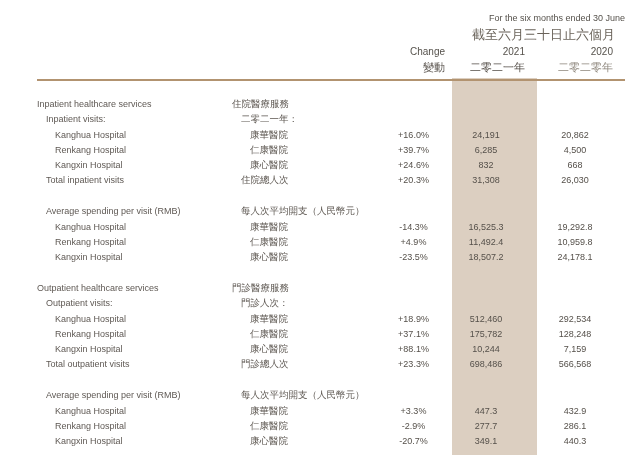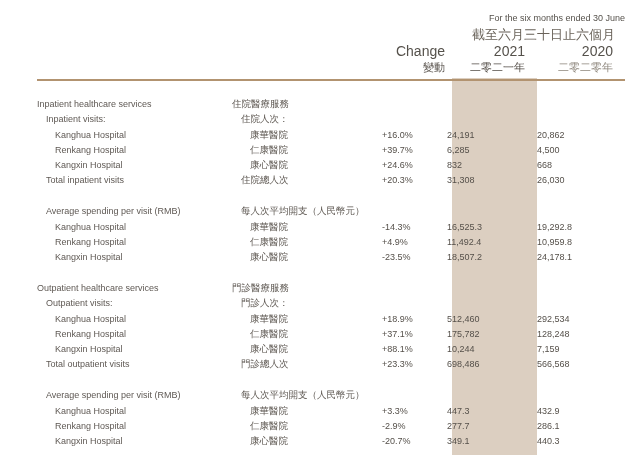--- a/index.html
+++ b/index.html
@@ -33,7 +33,7 @@
   .cols .c3{grid-column:3;text-align:right;padding-right:2px;}
   .cols .c4{grid-column:4;text-align:right;padding-right:12px;}
   .cols .c5{grid-column:5;text-align:right;padding-right:12px;}
-  .en-cols{height:15px;line-height:15px;font-size:14px;color:#55514b;}
+  .en-cols{height:15px;line-height:15px;font-size:10px;color:#55514b;}
   .zh-cols{height:16px;line-height:16px;font-size:11px;font-family:"Liberation Serif", serif;}
   .zh-cols .c3,.zh-cols .c4{color:#544e48;}
   .zh-cols .c5{color:#8f887e;}

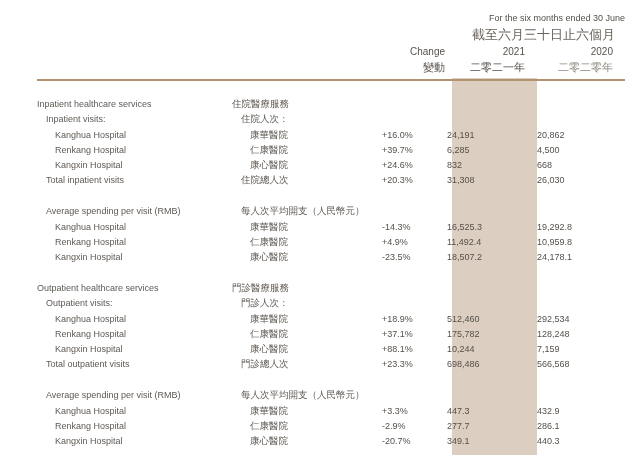--- a/index.html
+++ b/index.html
@@ -91,7 +91,7 @@
         </div>
         <div class="row">
           <div class="cell en ind1">Inpatient visits:</div>
-          <div class="cell zh ind1">住院人次：</div>
+          <div class="cell zh ind1">二零二一年：</div>
           <div class="cell num change"></div>
           <div class="cell num y2021"></div>
           <div class="cell num y2020"></div>

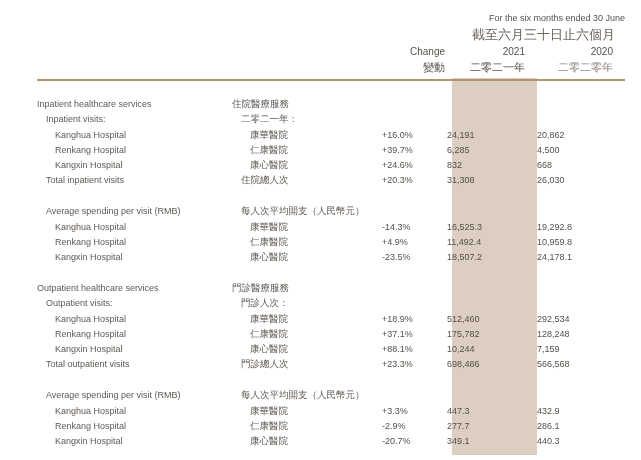--- a/index.html
+++ b/index.html
@@ -47,7 +47,7 @@
   }
   .cell{white-space:nowrap;overflow:visible;}
   .zh{font-family:"Liberation Serif", serif;font-size:9.5px;color:#5c5650;}
-  .num{text-align:left;color:#55504a;}
+  .num{text-align:center;color:#55504a;}
   .change{padding-right:2px;}
   .y2021{padding-right:12px;}
   .y2020{padding-right:12px;}

